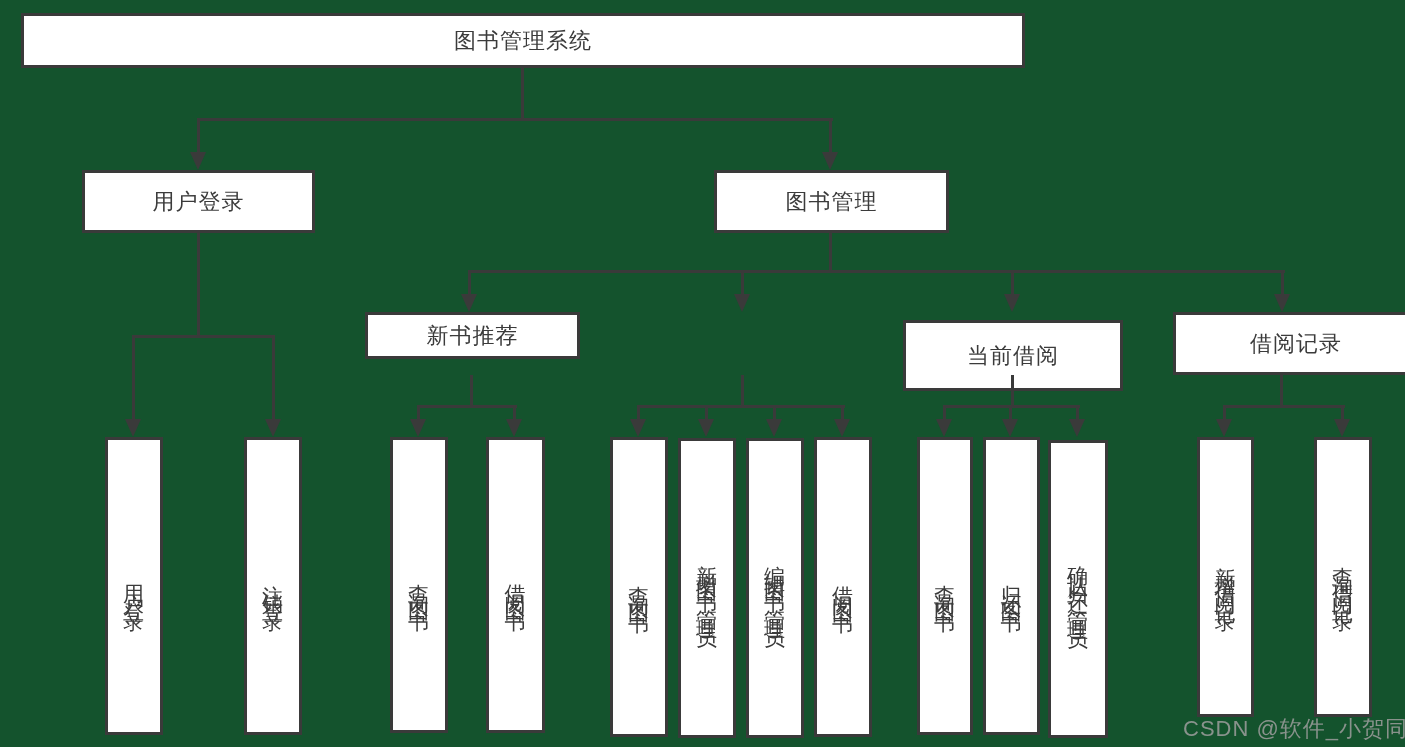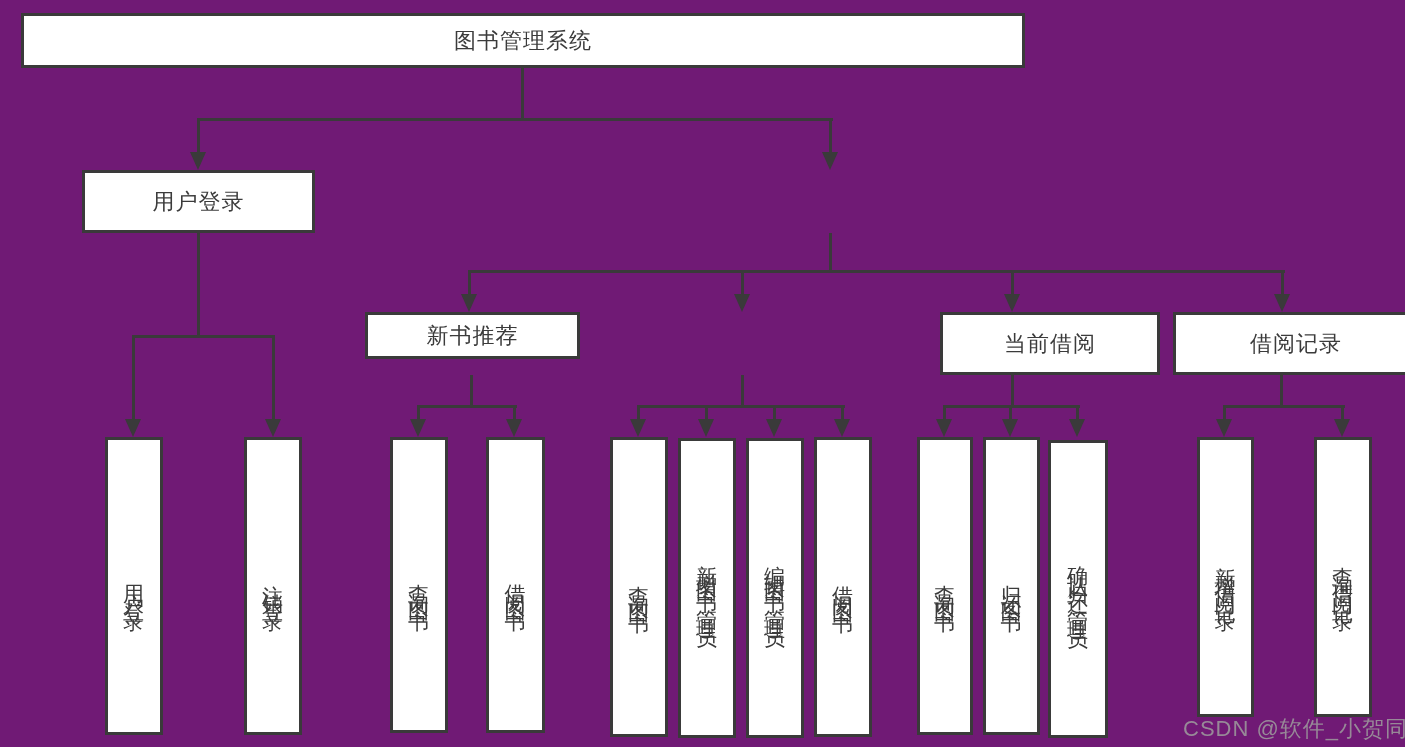--- a/index.html
+++ b/index.html
@@ -10,7 +10,7 @@
   .stage{
     position:relative;
     width:1405px;height:747px;
-    background:#701a75;
+    background:#14532d;
     overflow:hidden;
   }
   

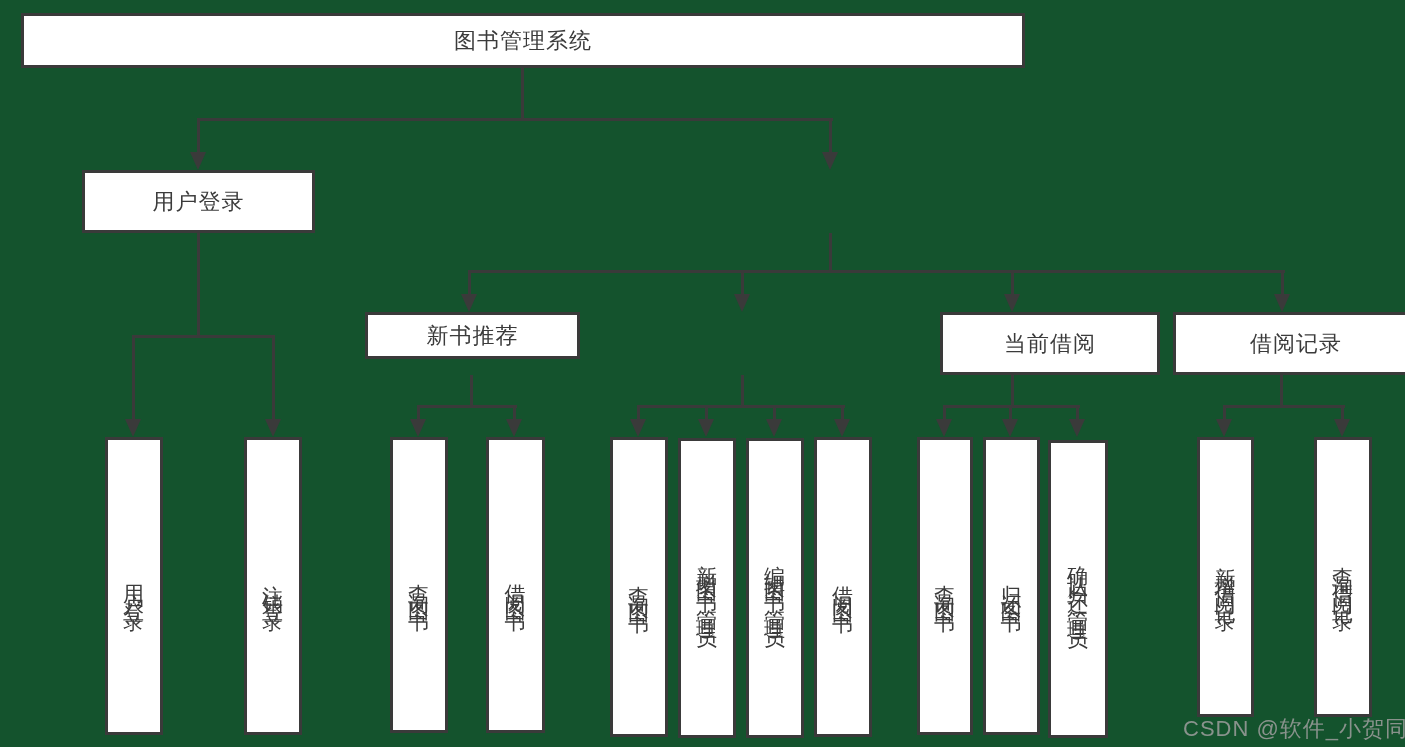--- a/index.html
+++ b/index.html
@@ -73,6 +73,9 @@
 
   <div class="box" style="left:82px;top:170px;width:233px;height:63px;">
     <span>用户登录</span>
+  </div>
+  <div class="box" style="left:714px;top:170px;width:235px;height:63px;">
+    <span>图书管理</span>
   </div>
 
   <div class="l" style="left:197px;top:233px;width:3px;height:105px;"></div>

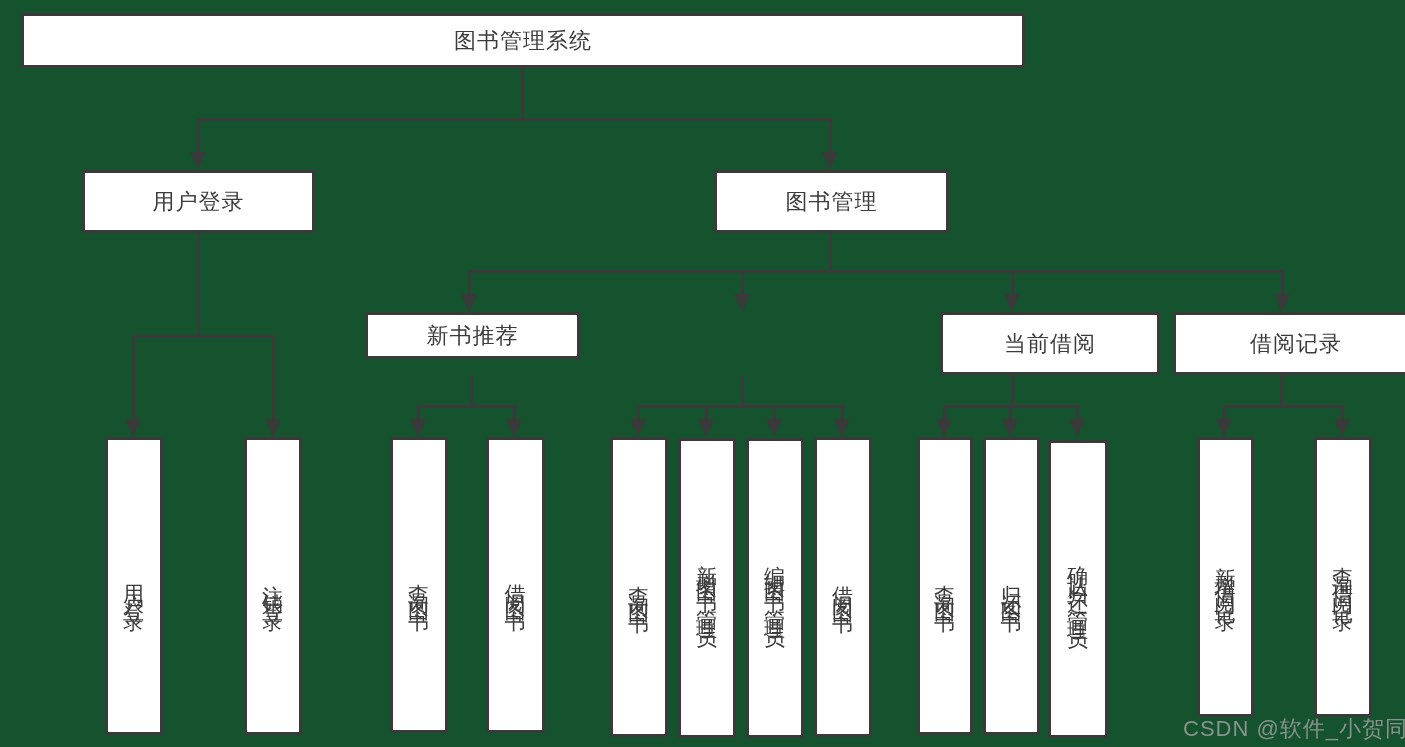--- a/index.html
+++ b/index.html
@@ -99,7 +99,7 @@
   <div class="box" style="left:365px;top:312px;width:215px;height:47px;">
     <span>新书推荐</span>
   </div>
-  <div class="box" style="left:903px;top:312px;width:220px;height:63px;margin-left:37px;">
+  <div class="box" style="left:903px;top:320px;width:220px;height:71px;">
     <span>当前借阅</span>
   </div>
   <div class="box" style="left:1173px;top:312px;width:246px;height:63px;">

